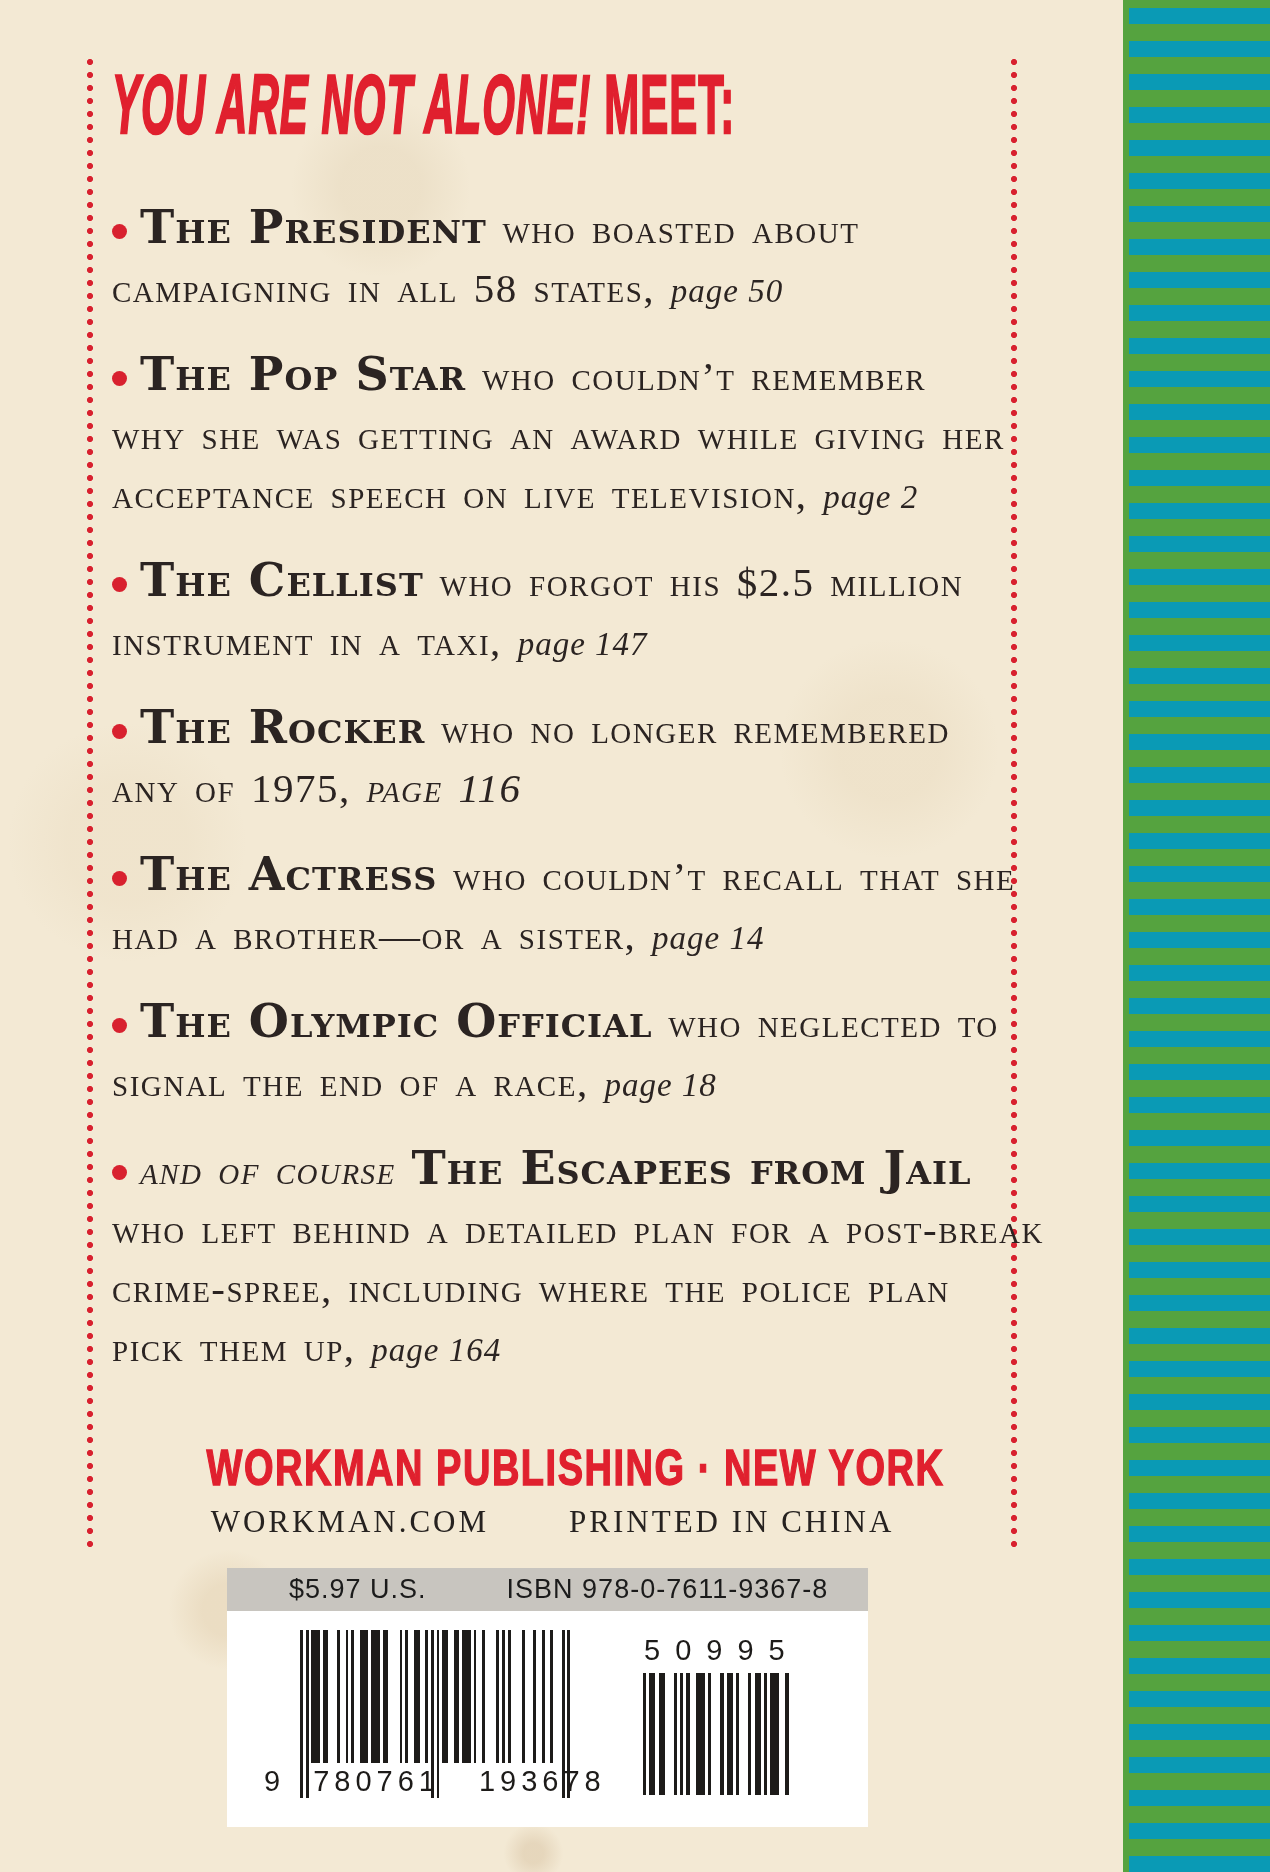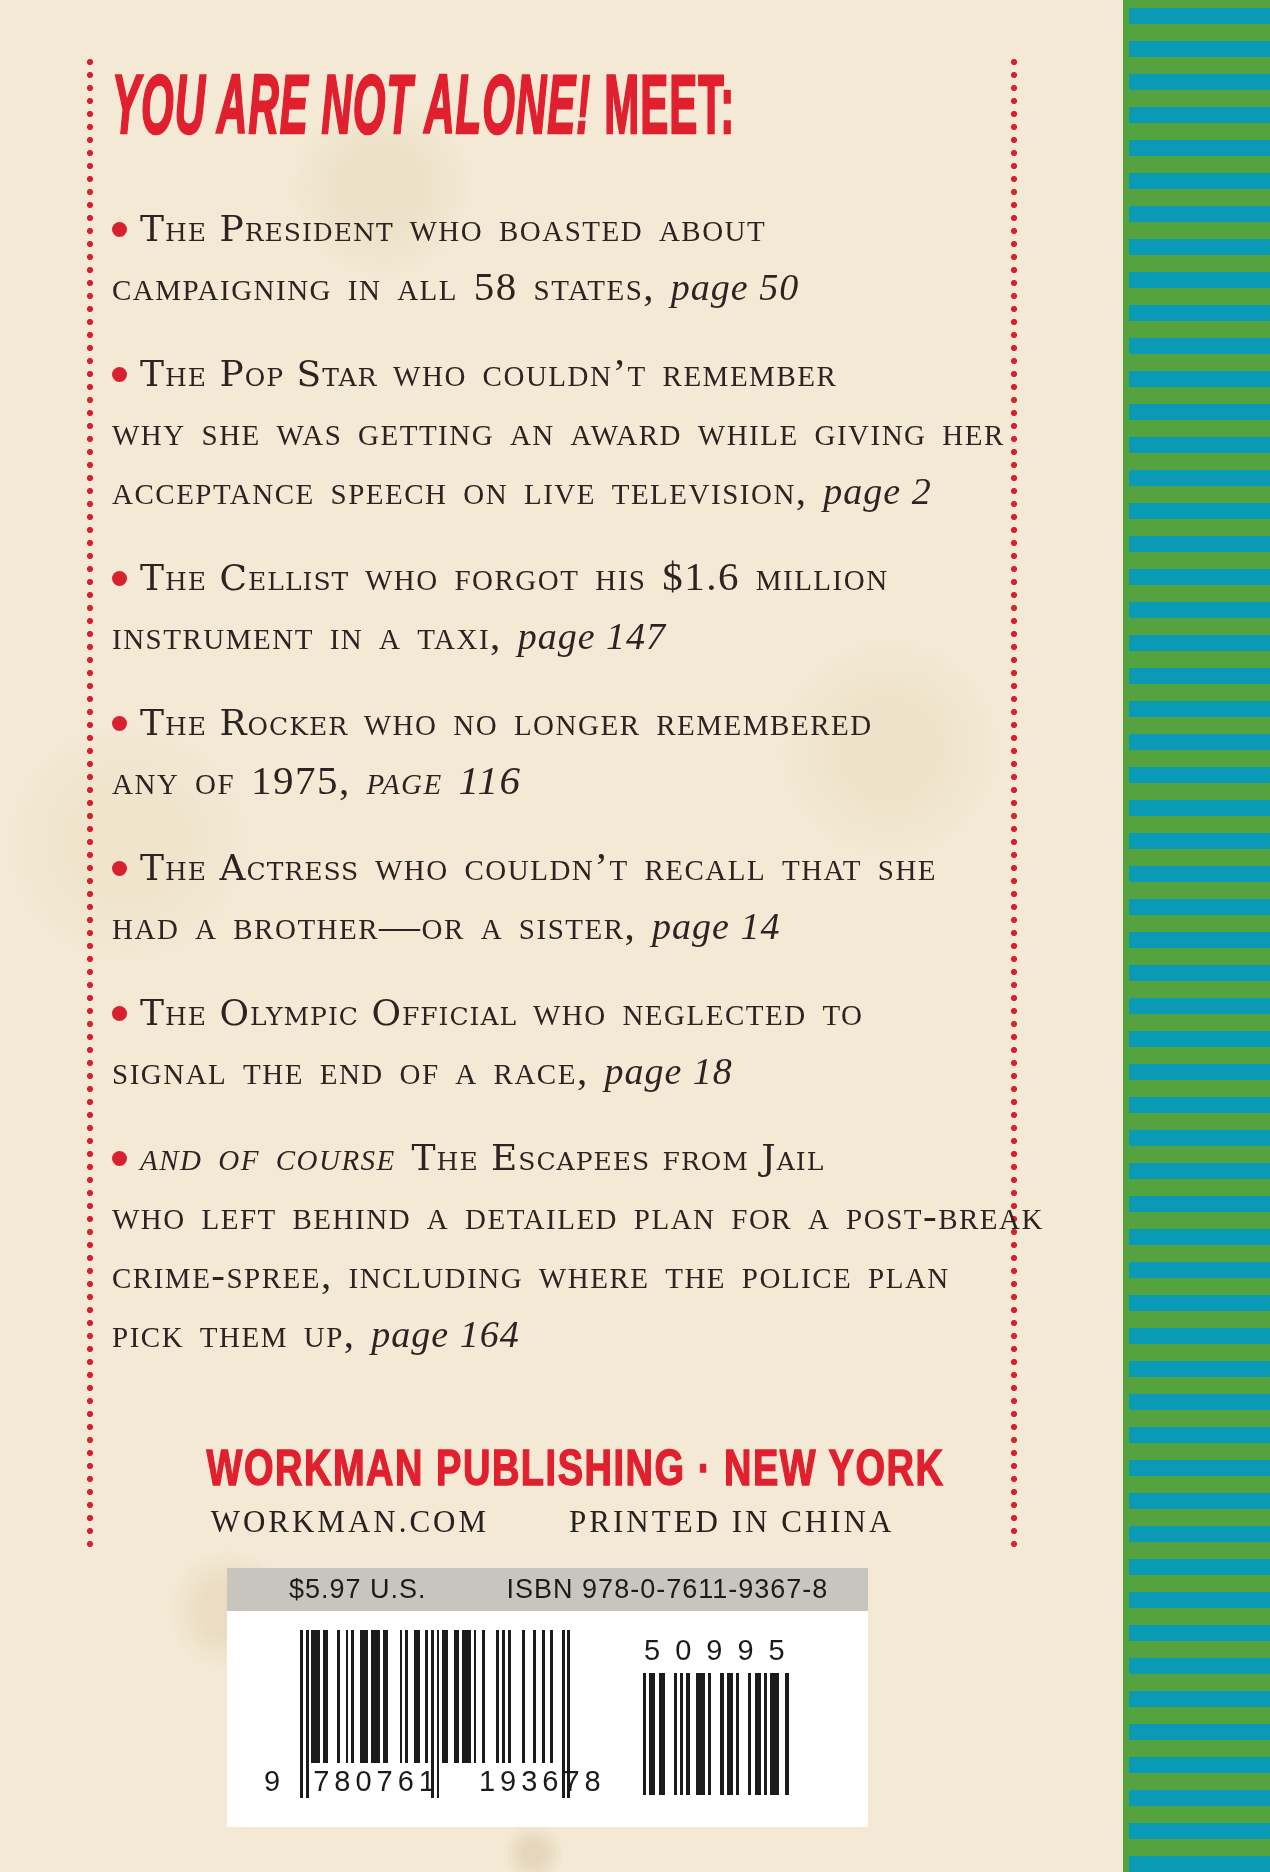--- a/index.html
+++ b/index.html
@@ -39,7 +39,7 @@
     display:inline-block;width:15px;height:15px;border-radius:50%;
     background:#d8212f;margin-right:13px;position:relative;top:-4px;
   }
-  .run-h{font-family:"DejaVu Serif",serif;font-weight:400;font-size:36px;
+  .run-h{font-family:"DejaVu Serif",serif;font-weight:700;font-size:46px;
          font-variant:small-caps;letter-spacing:1px;line-height:50px;}
   .run-b{font-family:"Liberation Serif",serif;font-size:41px;
          font-variant:small-caps;letter-spacing:1.5px;word-spacing:4px;line-height:50px;}

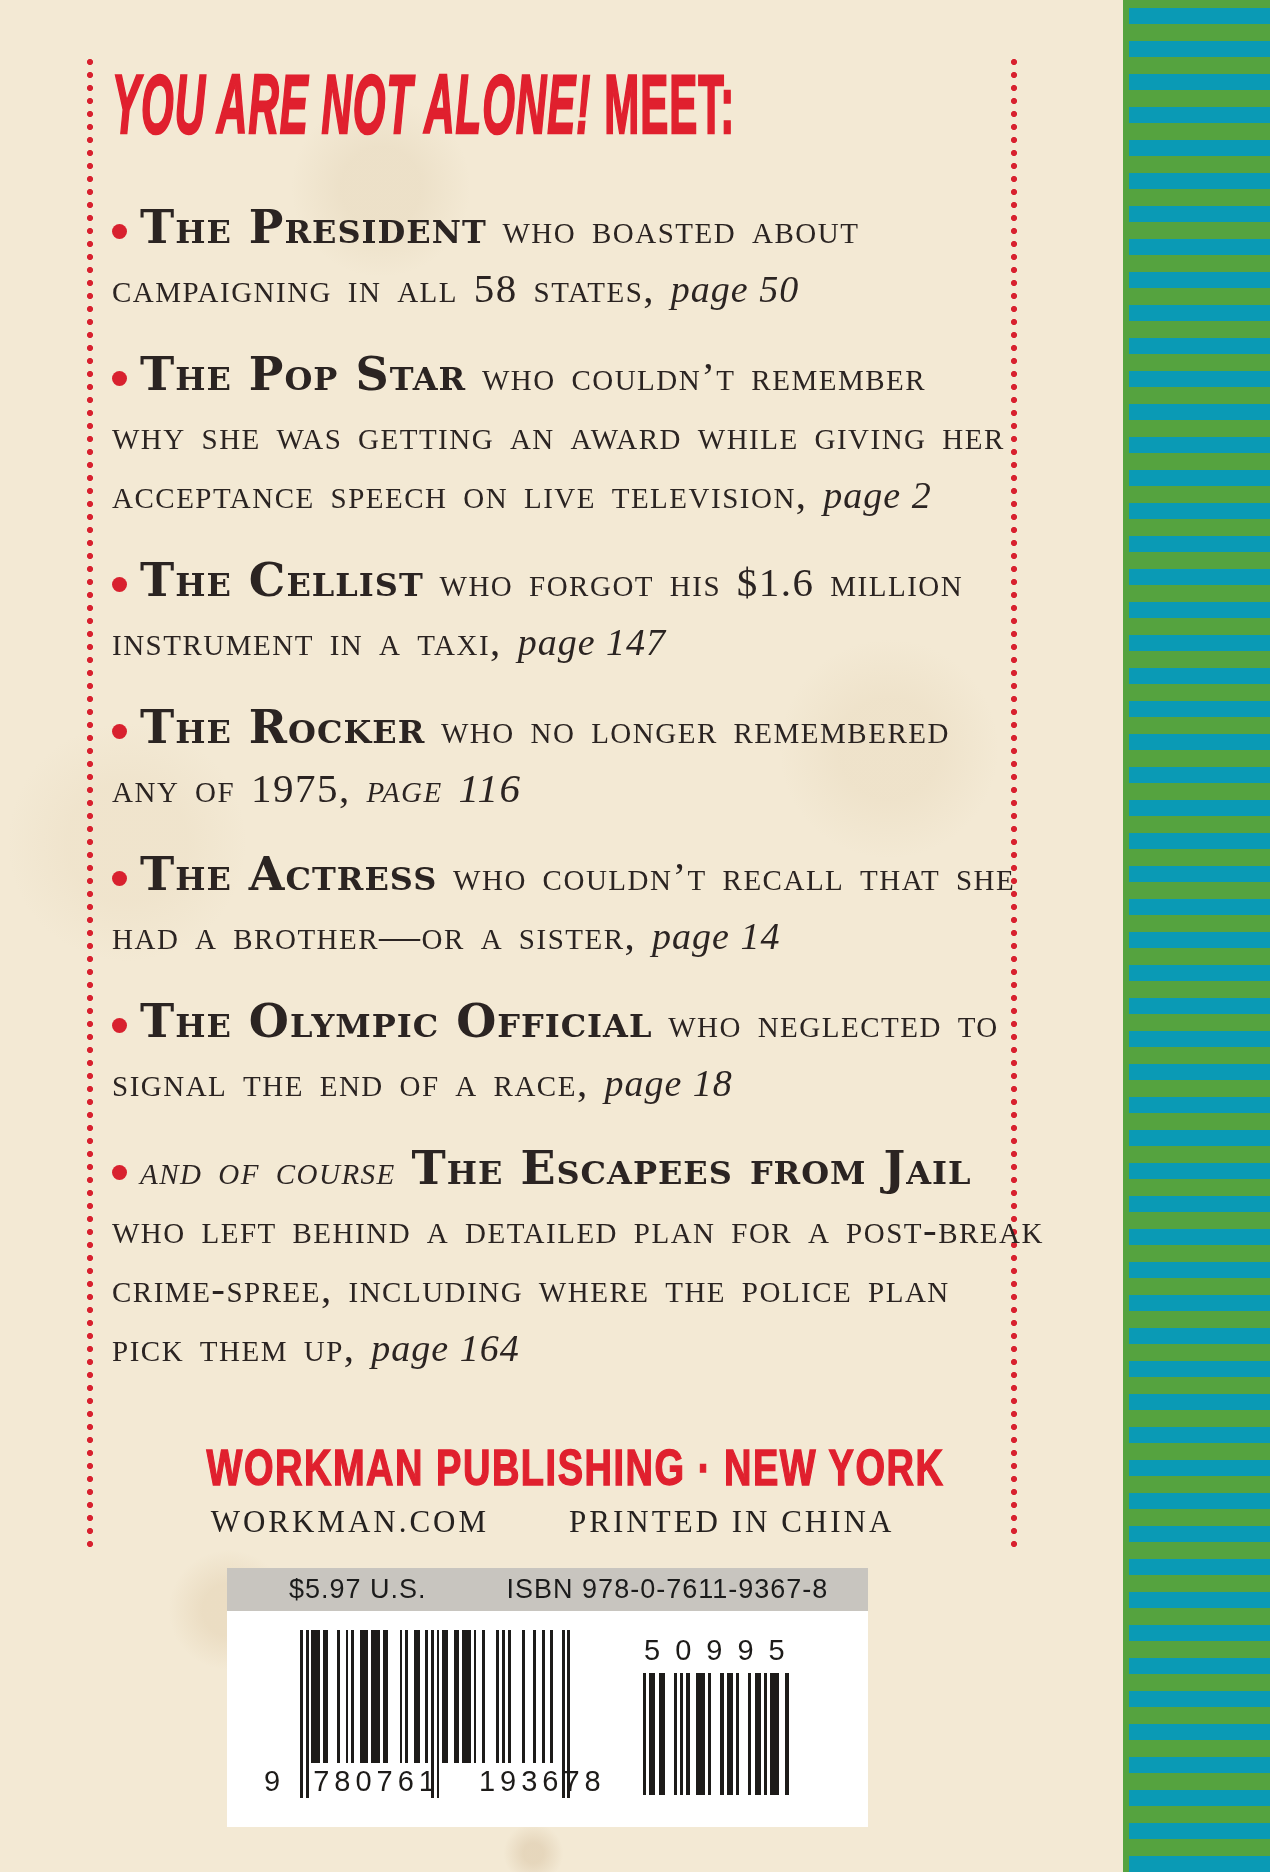--- a/index.html
+++ b/index.html
@@ -43,7 +43,7 @@
          font-variant:small-caps;letter-spacing:1px;line-height:50px;}
   .run-b{font-family:"Liberation Serif",serif;font-size:41px;
          font-variant:small-caps;letter-spacing:1.5px;word-spacing:4px;line-height:50px;}
-  .run-i{font-family:"Liberation Serif",serif;font-size:38px;font-style:italic;
+  .run-i{font-family:"Liberation Serif",serif;font-size:33px;font-style:italic;
          letter-spacing:1px;line-height:50px;}
   .run-isc{font-family:"Liberation Serif",serif;font-size:41px;font-style:italic;
          font-variant:small-caps;letter-spacing:1.5px;word-spacing:4px;line-height:50px;}

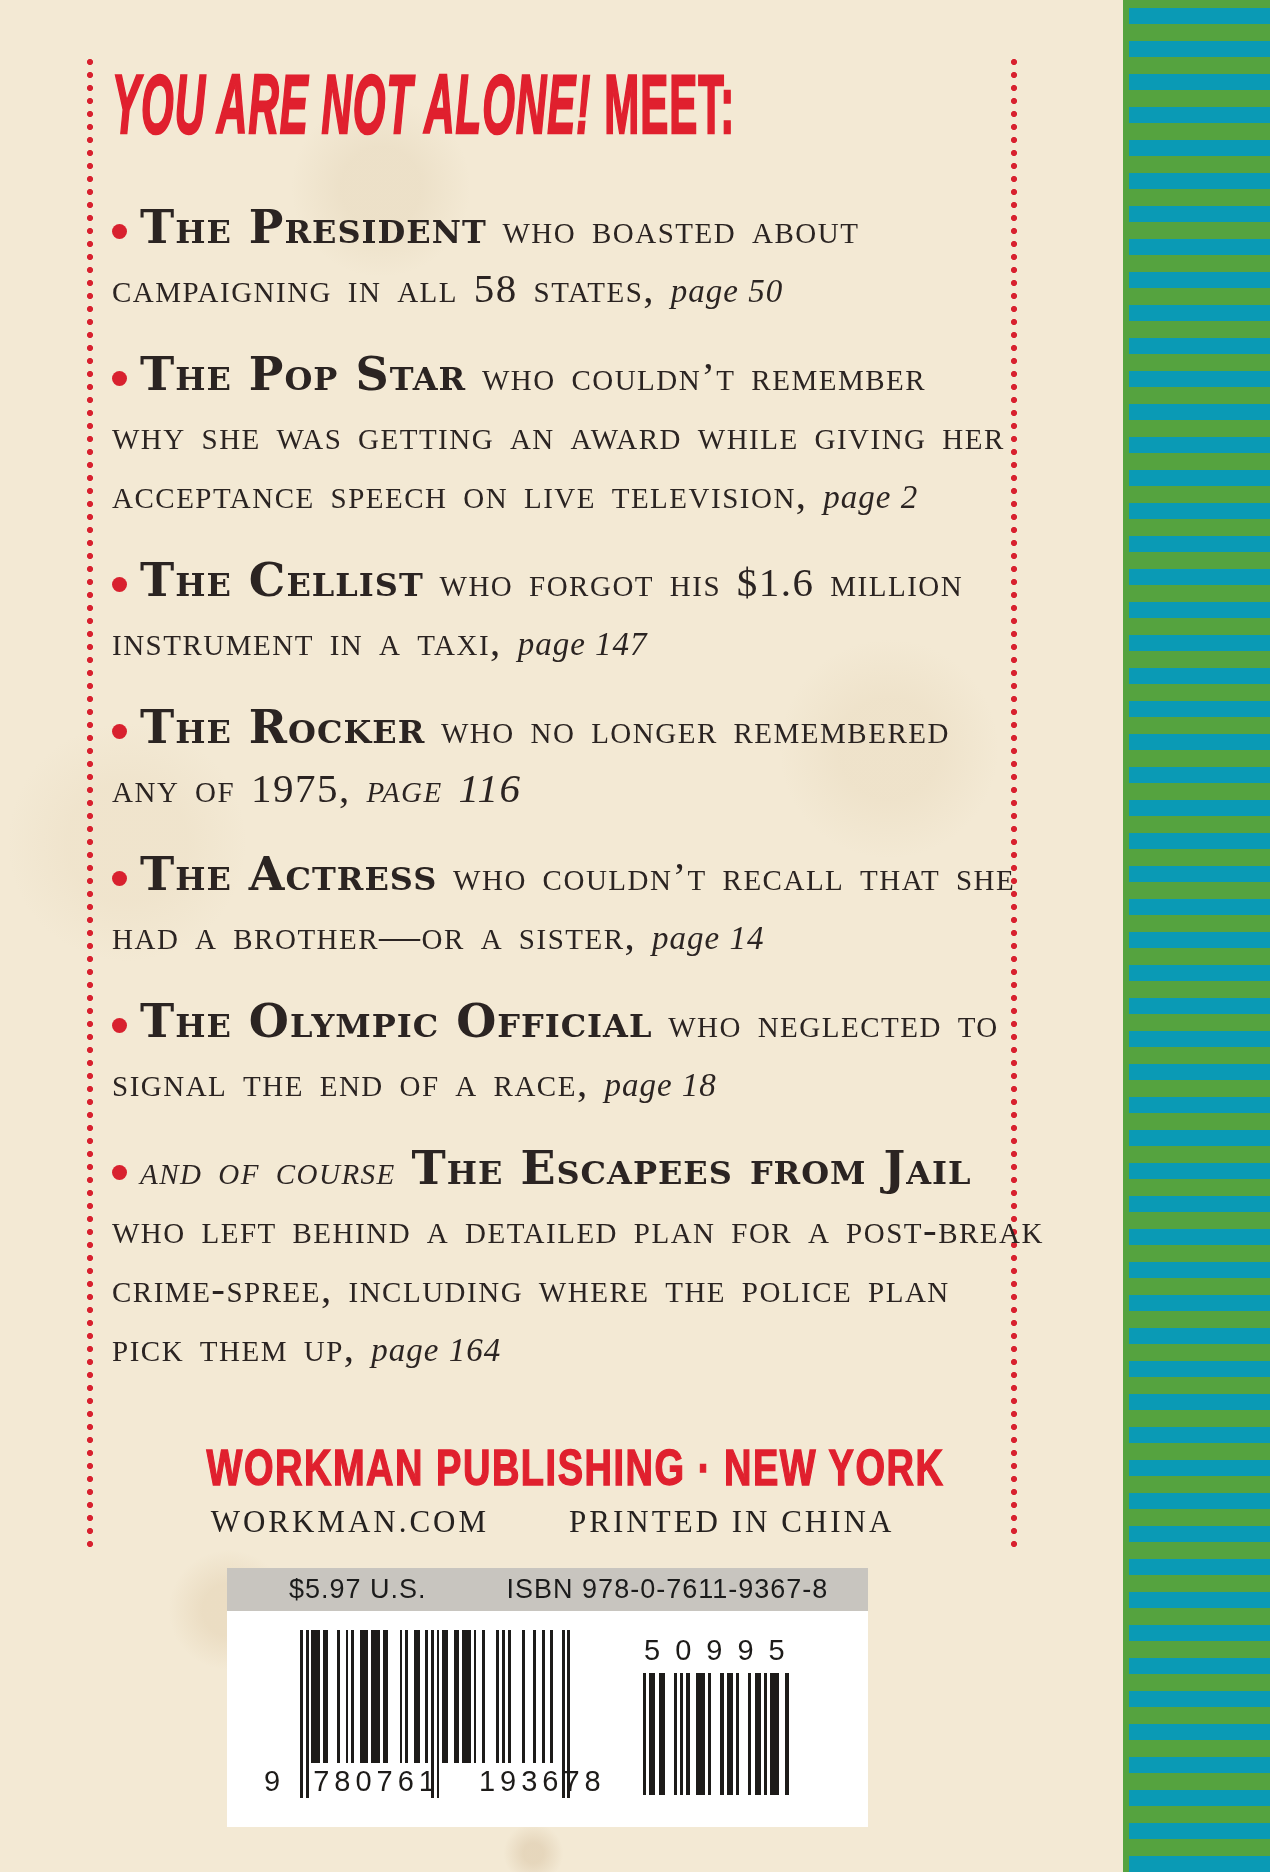--- a/index.html
+++ b/index.html
@@ -98,7 +98,7 @@
 <div class="meet-list">
     <p class="item"><span class="bullet"></span><span class="run-h">The President</span><span class="run-b"> who boasted about</span><br><span class="run-b">campaigning in all 58 states, </span><span class="run-i">page 50</span></p>
     <p class="item"><span class="bullet"></span><span class="run-h">The Pop Star</span><span class="run-b"> who couldn’t remember</span><br><span class="run-b">why she was getting an award while giving her</span><br><span class="run-b">acceptance speech on live television, </span><span class="run-i">page 2</span></p>
-    <p class="item"><span class="bullet"></span><span class="run-h">The Cellist</span><span class="run-b"> who forgot his $1.6 million</span><br><span class="run-b">instrument in a taxi, </span><span class="run-i">page 147</span></p>
+    <p class="item"><span class="bullet"></span><span class="run-h">The Cellist</span><span class="run-b"> who forgot his $2.5 million</span><br><span class="run-b">instrument in a taxi, </span><span class="run-i">page 147</span></p>
     <p class="item"><span class="bullet"></span><span class="run-h">The Rocker</span><span class="run-b"> who no longer remembered</span><br><span class="run-b">any of 1975, </span><span class="run-isc">page 116</span></p>
     <p class="item"><span class="bullet"></span><span class="run-h">The Actress</span><span class="run-b"> who couldn’t recall that she</span><br><span class="run-b">had a brother—or a sister, </span><span class="run-i">page 14</span></p>
     <p class="item"><span class="bullet"></span><span class="run-h">The Olympic Official</span><span class="run-b"> who neglected to</span><br><span class="run-b">signal the end of a race, </span><span class="run-i">page 18</span></p>

